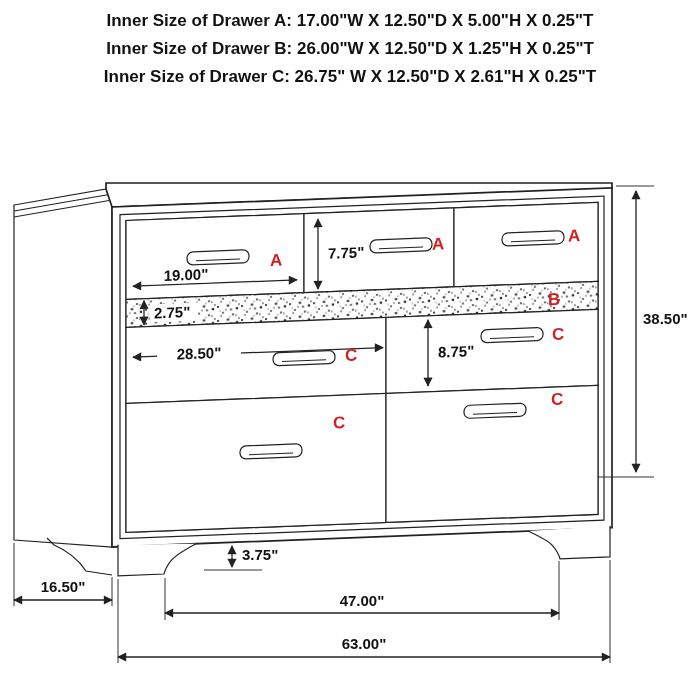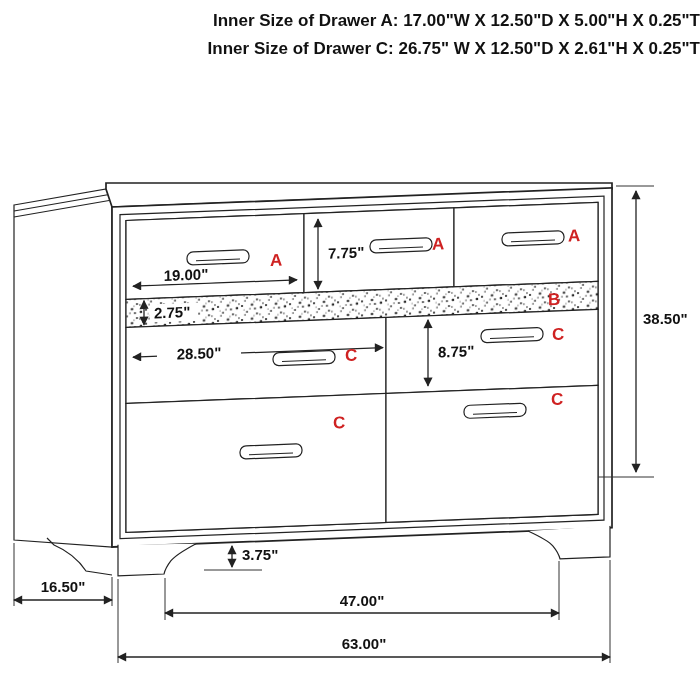--- a/index.html
+++ b/index.html
@@ -5,7 +5,7 @@
   html,body{margin:0;padding:0;background:#fff;}
   body{width:700px;height:700px;font-family:"Liberation Sans",sans-serif;}
   .stage{position:relative;width:700px;height:700px;background:#fff;overflow:hidden;}
-  .header{position:absolute;top:7px;left:0;width:700px;text-align:right;
+  .header{position:absolute;top:7px;left:0;width:700px;text-align:center;
           font-weight:bold;font-size:17px;line-height:28px;color:#111;}
   .diagram-svg{position:absolute;left:0;top:0;width:700px;height:700px;}
   .diagram-svg text{font-family:"Liberation Sans",sans-serif;}

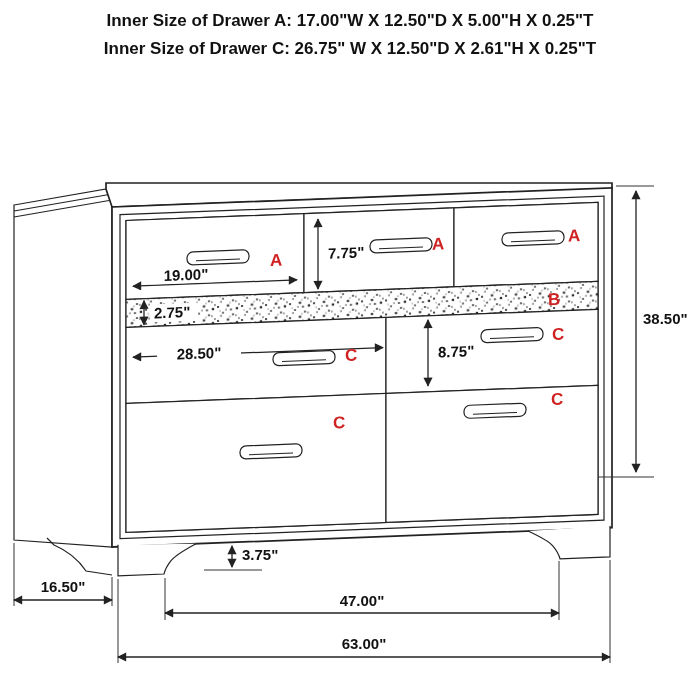--- a/index.html
+++ b/index.html
@@ -26,6 +26,7 @@
 
   <div class="header">
     <div>Inner Size of Drawer A: 17.00"W X 12.50"D X 5.00"H X 0.25"T</div>
+    <div>Inner Size of Drawer B: 26.00"W X 12.50"D X 1.25"H X 0.25"T</div>
     <div>Inner Size of Drawer C: 26.75" W X 12.50"D X 2.61"H X 0.25"T</div>
   </div>
 

